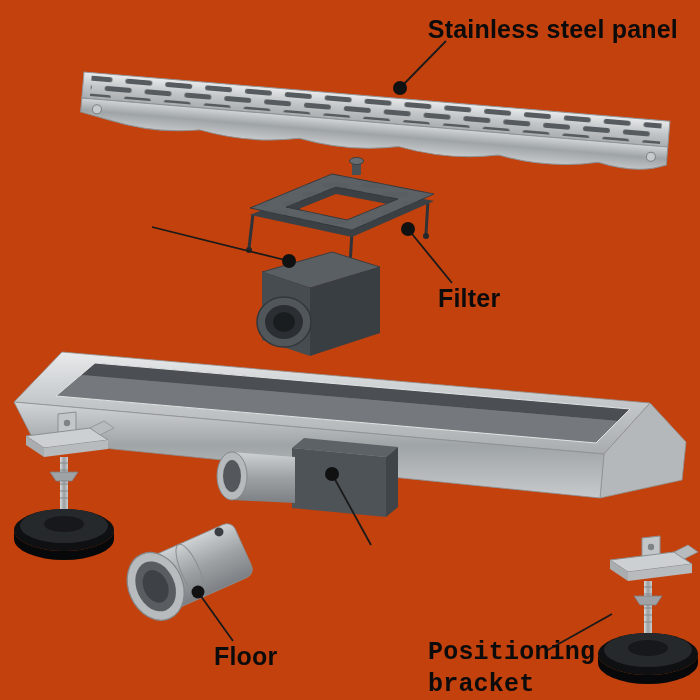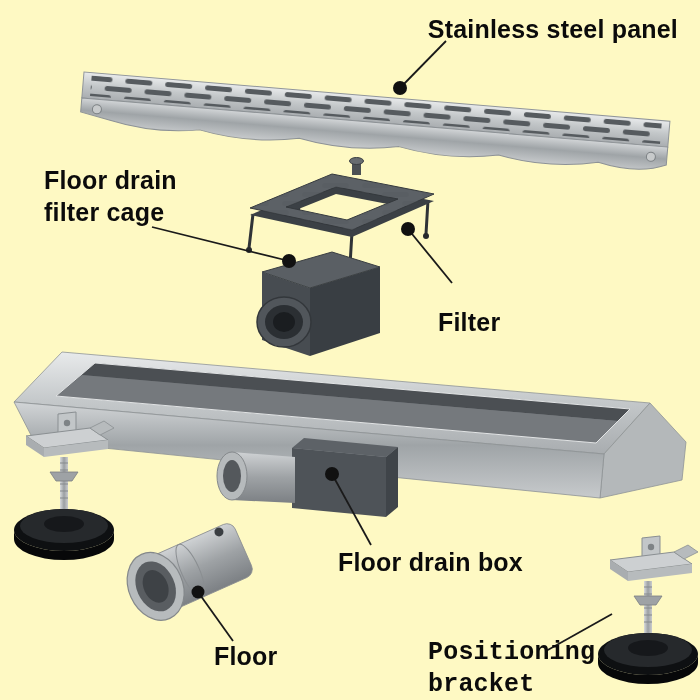--- a/index.html
+++ b/index.html
@@ -4,7 +4,7 @@
 <style>
   html,body{margin:0;padding:0;background:#fff;}
   .stage{
-    position:relative;width:700px;height:700px;background:#fef9c3;
+    position:relative;width:700px;height:700px;background:#c2410c;
     font-family:"Liberation Sans", sans-serif;overflow:hidden;
   }
   .stage svg{position:absolute;left:0;top:0;}

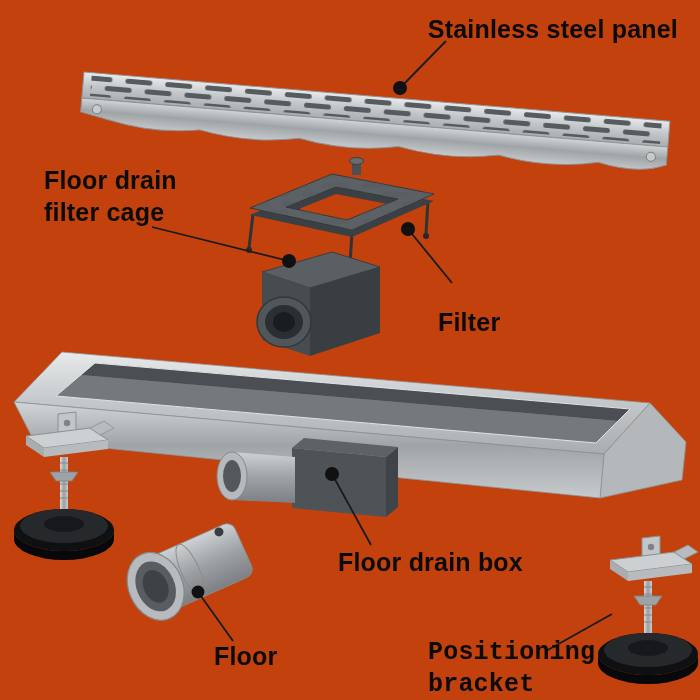--- a/index.html
+++ b/index.html
@@ -150,7 +150,6 @@
 
 <div class="callout-label nowrap" style="right:22px;top:13px;">Stainless steel panel</div>
 
-<div class="callout-label" style="left:44px;top:164px;width:182px;">Floor drain filter cage</div>
 
 <div class="callout-label nowrap" style="left:438px;top:282px;margin-top:24px;">Filter</div>
 

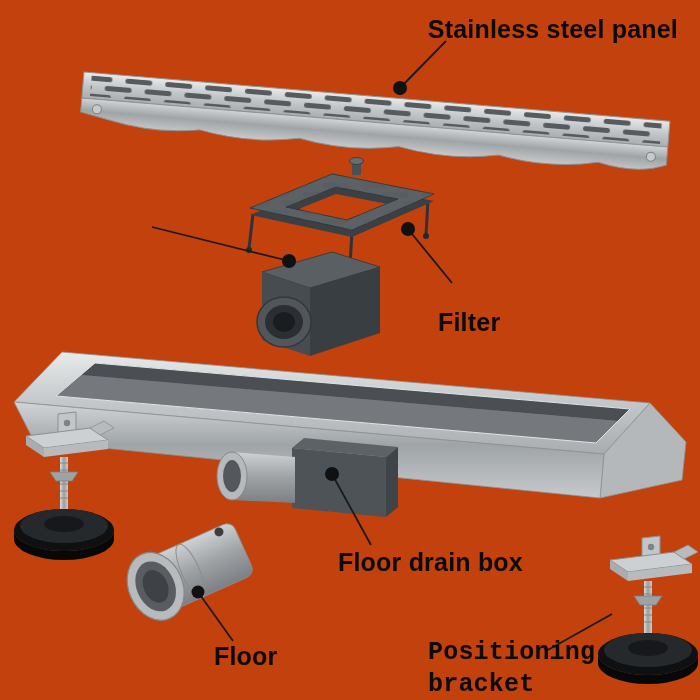--- a/index.html
+++ b/index.html
@@ -151,7 +151,7 @@
 <div class="callout-label nowrap" style="right:22px;top:13px;">Stainless steel panel</div>
 
 
-<div class="callout-label nowrap" style="left:438px;top:282px;margin-top:24px;">Filter</div>
+<div class="callout-label nowrap" style="left:438px;top:282px;">Filter</div>
 
 <div class="callout-label nowrap" style="left:338px;top:546px;">Floor drain box</div>
 

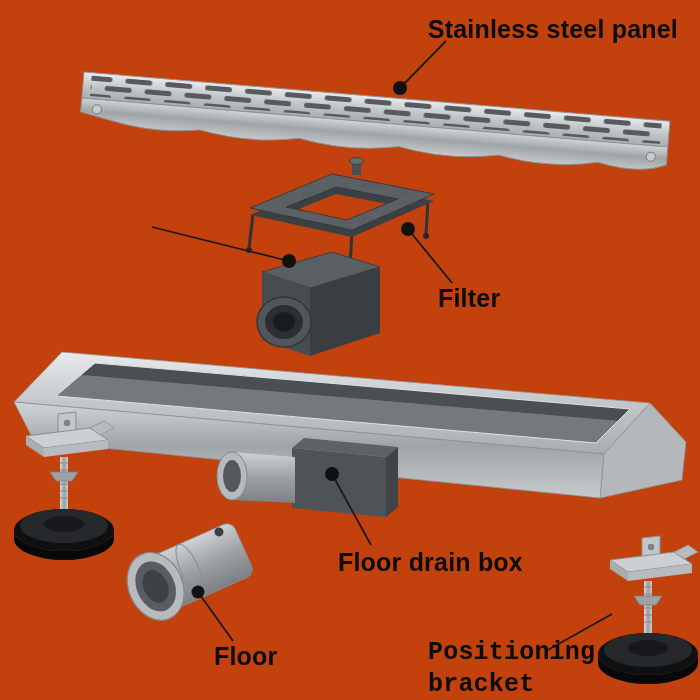--- a/index.html
+++ b/index.html
@@ -153,7 +153,6 @@
 
 <div class="callout-label nowrap" style="left:438px;top:282px;">Filter</div>
 
-<div class="callout-label nowrap" style="left:338px;top:546px;">Floor drain box</div>
 
 <div class="callout-label nowrap" style="left:214px;top:640px;">Floor</div>
 

